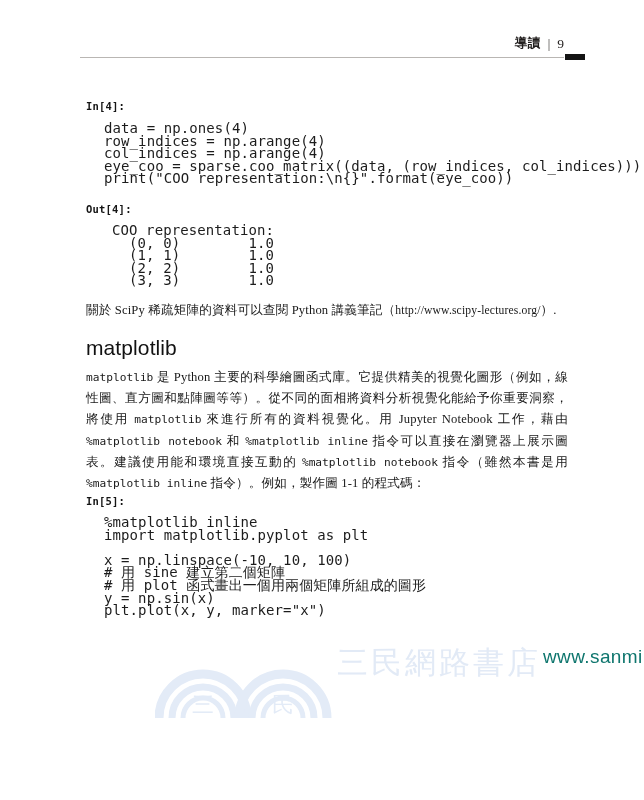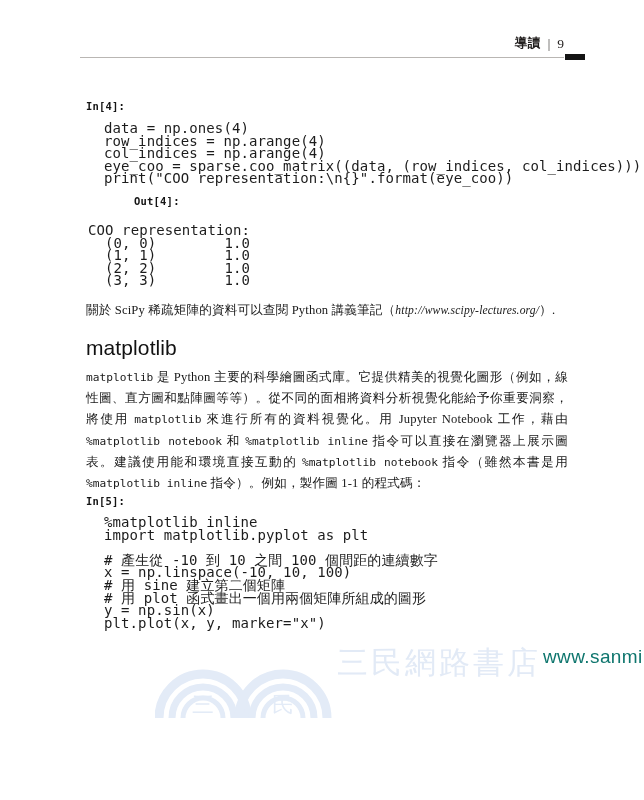--- a/index.html
+++ b/index.html
@@ -181,7 +181,7 @@
 eye_coo = sparse.coo_matrix((data, (row_indices, col_indices)))
 print("COO representation:\n{}".format(eye_coo))</div>
 
-  <div class="block io-label" style="left:86px; top:195px;margin-left:48px;">Out[4]:</div>
+  <div class="block io-label" style="left:86px; top:203px;">Out[4]:</div>
 
   <div class="block code" style="left:88px; top:224px;">COO representation:
   (0, 0)	1.0

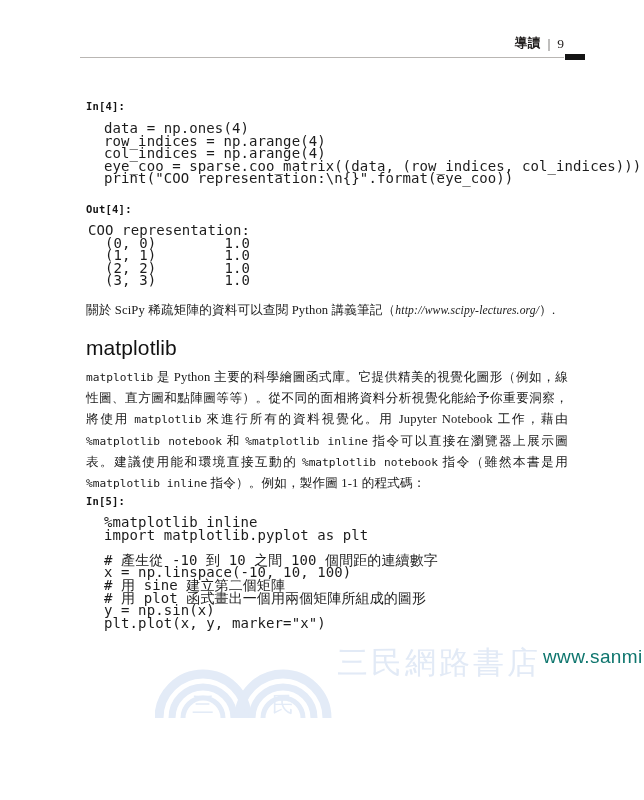--- a/index.html
+++ b/index.html
@@ -183,7 +183,7 @@
 
   <div class="block io-label" style="left:86px; top:203px;">Out[4]:</div>
 
-  <div class="block code" style="left:88px; top:224px;">COO representation:
+  <div class="block code" style="left:112px; top:224px;">COO representation:
   (0, 0)	1.0
   (1, 1)	1.0
   (2, 2)	1.0

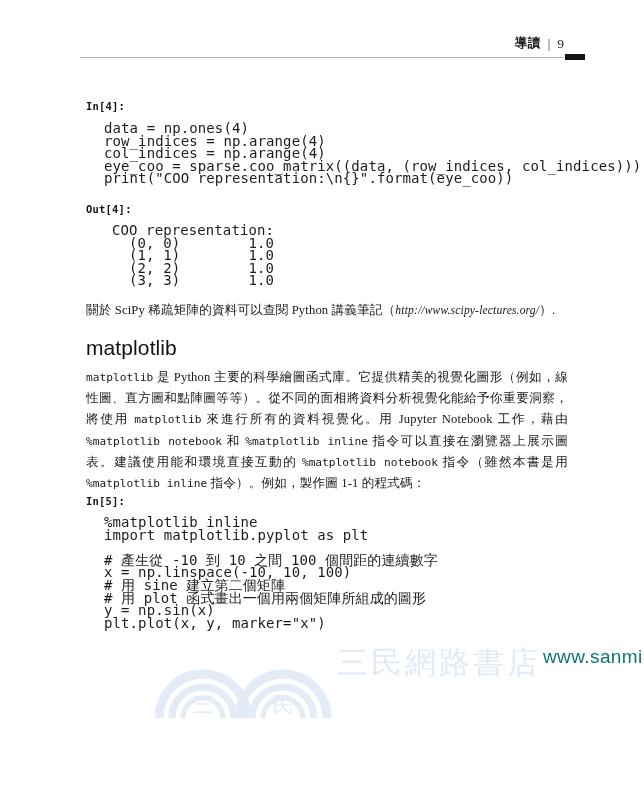--- a/index.html
+++ b/index.html
@@ -109,7 +109,6 @@
   }
   .para .url {
     font-family: "Liberation Serif", serif;
-    font-style: italic;
     font-size: 11.6px;
   }
 

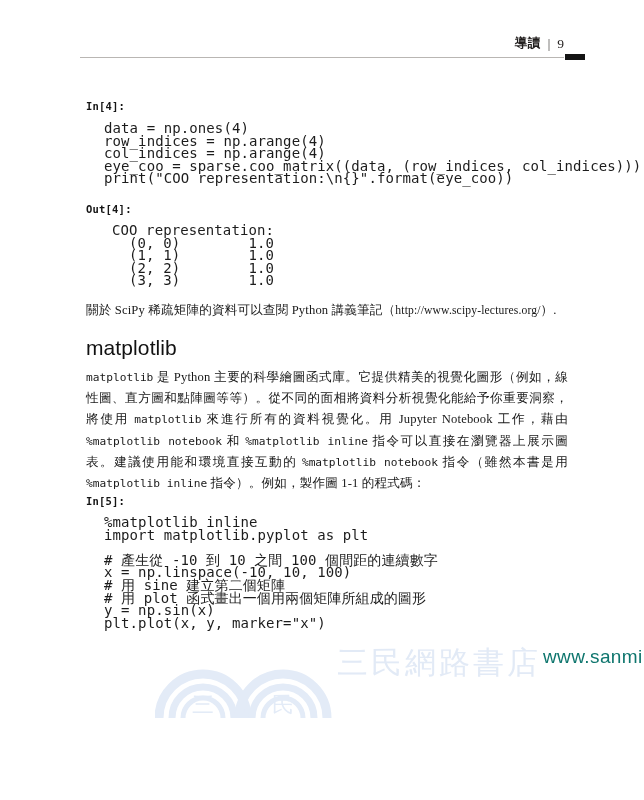--- a/index.html
+++ b/index.html
@@ -204,7 +204,6 @@
     <div class="code">%matplotlib inline</div>
     <div class="code">import matplotlib.pyplot as plt</div>
     <div class="code">&nbsp;</div>
-    <div class="code cmt"># 產生從 -10 到 10 之間 100 個間距的連續數字</div>
     <div class="code">x = np.linspace(-10, 10, 100)</div>
     <div class="code cmt"># 用 sine 建立第二個矩陣</div>
     <div class="code cmt"># 用 plot 函式畫出一個用兩個矩陣所組成的圖形</div>

